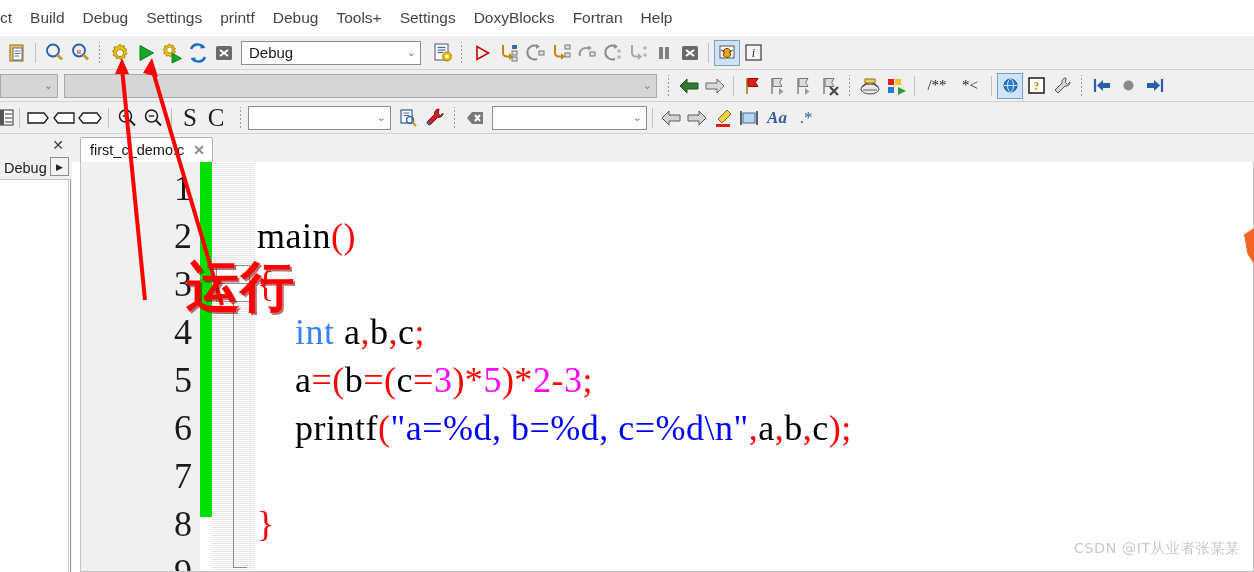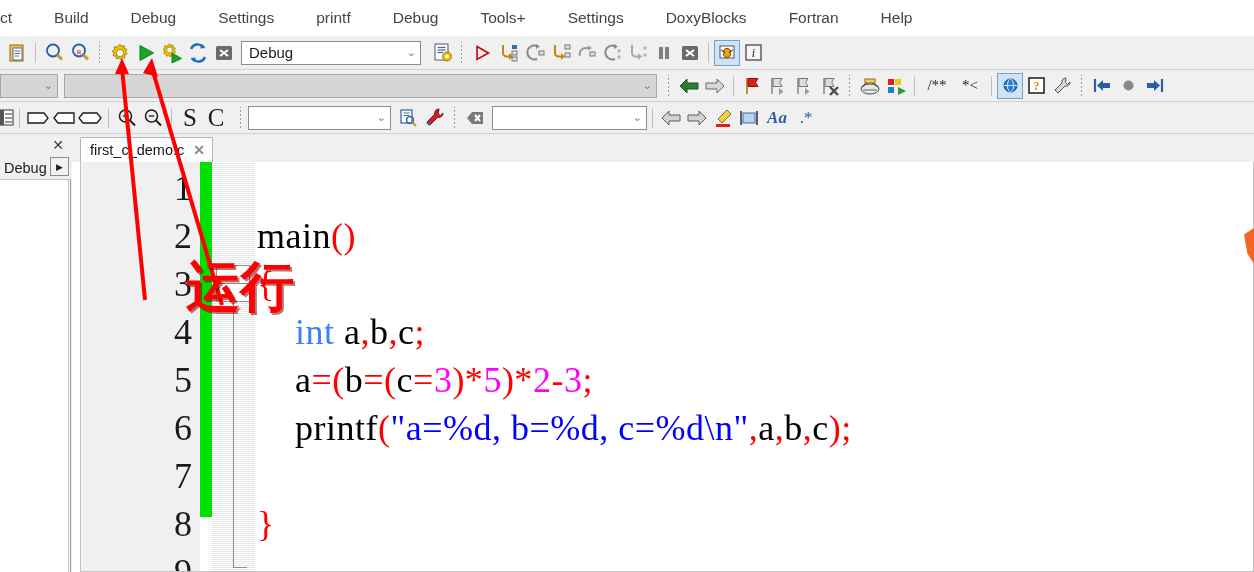--- a/index.html
+++ b/index.html
@@ -23,7 +23,6 @@
     display: flex; align-items: center;
     padding-left: 0px;
     box-sizing: border-box;
-    gap: 24px;
   }
   .menu-item {
     font-size: 15.5px;

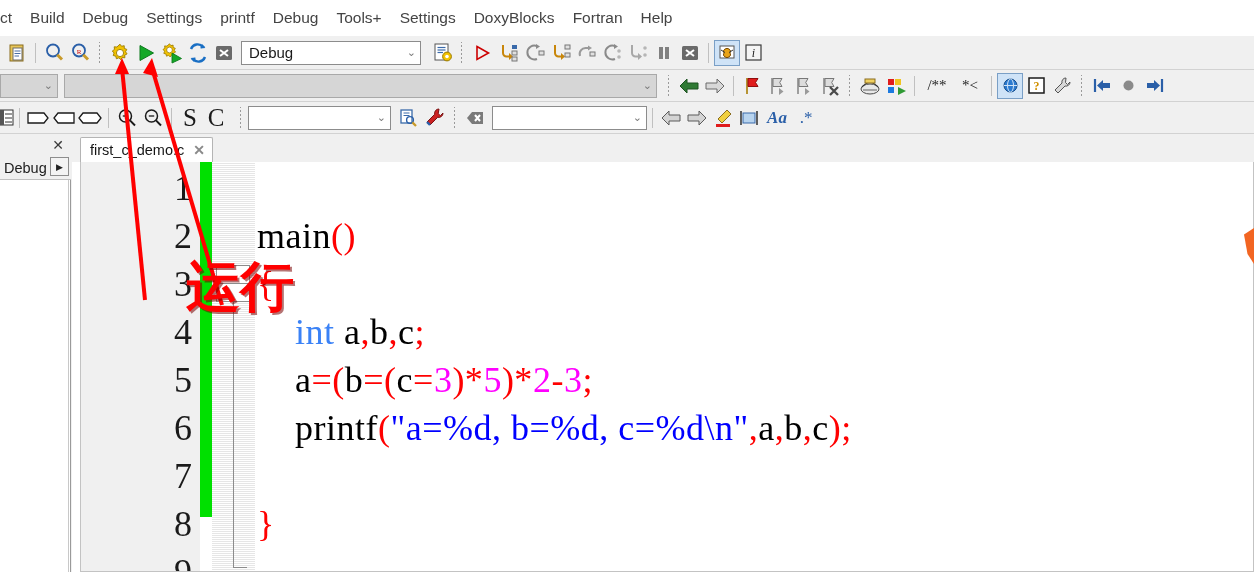--- a/index.html
+++ b/index.html
@@ -735,6 +735,7 @@
     <div class="edge-mark"></div>
   </div>
 
+  <div class="watermark">CSDN @IT从业者张某某</div>
 
 </div>
 

